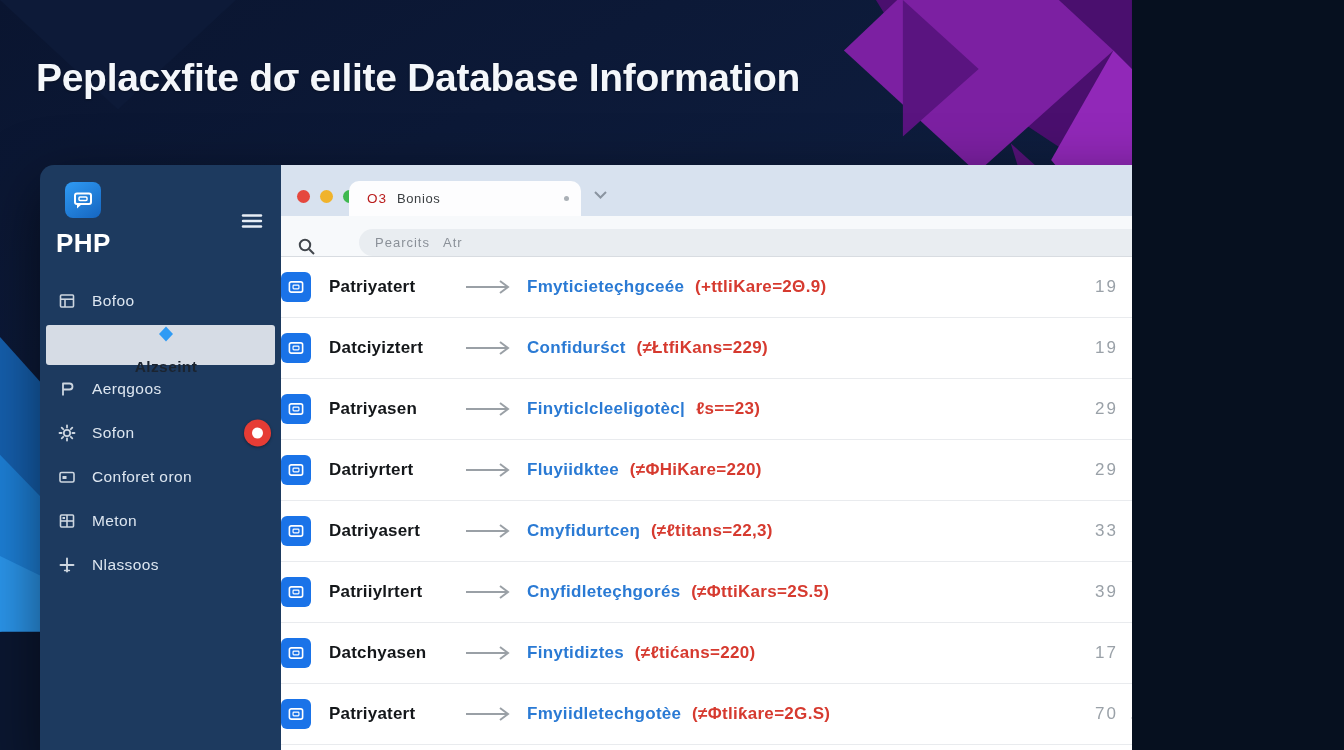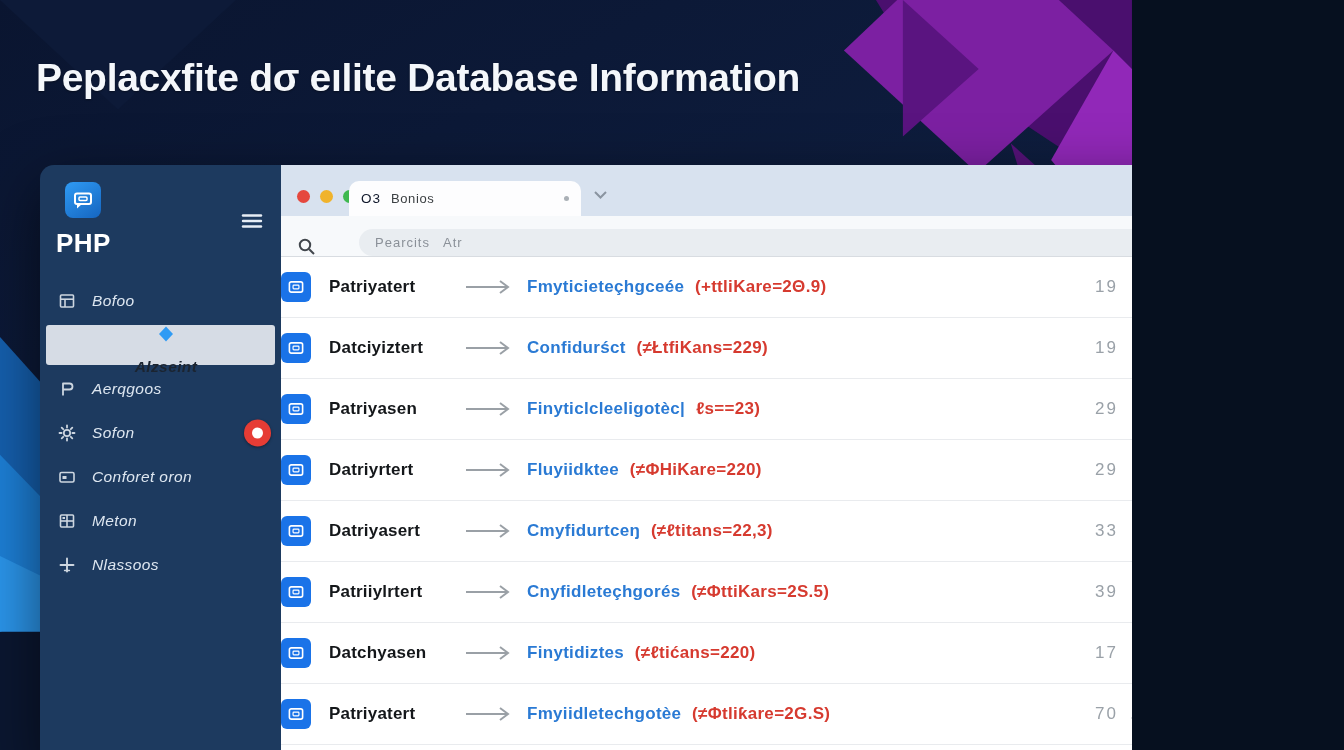--- a/index.html
+++ b/index.html
@@ -37,7 +37,7 @@
   .l-red{background:#e5483e;}.l-yel{background:#f0b32c;}.l-grn{background:#3fb950;}
   .tab{position:absolute;left:68px;bottom:0;width:232px;height:35px;background:#fdfdfe;
     border-radius:10px 10px 0 0;display:flex;align-items:center;padding:0 12px;gap:10px;cursor:pointer;}
-  .tab-fav{font-size:13.5px;color:#0f172a;letter-spacing:1px;}
+  .tab-fav{font-size:13.5px;color:#b91c1c;letter-spacing:1px;margin-left:6px;}
   .tab-title{font-size:13px;color:#3c4043;letter-spacing:.6px;flex:1;}
   .tab-dot{width:5px;height:5px;border-radius:50%;background:#aab0b6;}
   .tab-chevron{position:absolute;left:313px;top:20px;cursor:pointer;}

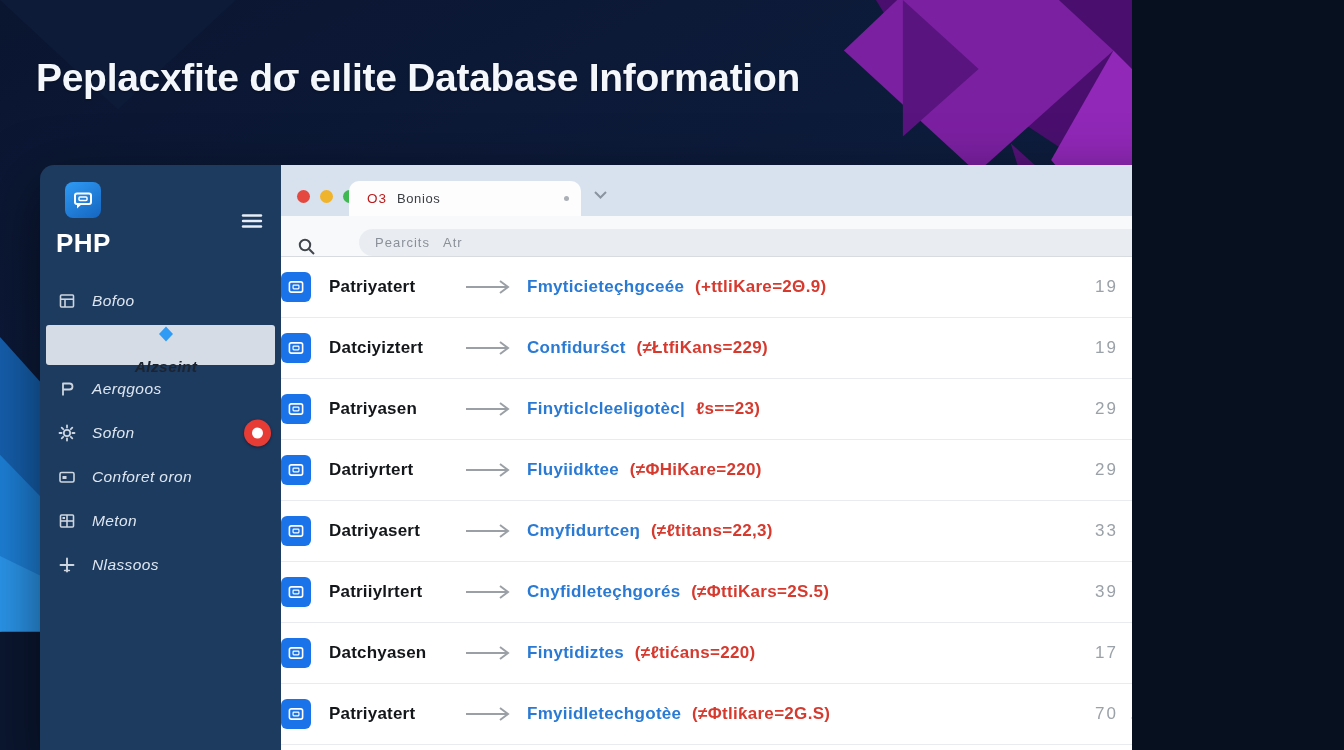--- a/index.html
+++ b/index.html
@@ -21,7 +21,7 @@
   .logo-text{font-size:26px;font-weight:800;letter-spacing:.5px;color:#fff;}
   .sb-menu{margin-top:8px;}
   .sb-item{position:relative;height:44px;display:flex;align-items:center;gap:15px;
-    padding-left:17px;font-size:15.5px;letter-spacing:.4px;color:#dde6f0;cursor:pointer;font-style:italic;}
+    padding-left:17px;font-size:15.5px;letter-spacing:.4px;color:#dde6f0;cursor:pointer;}
   .sb-item .ic{width:20px;display:flex;justify-content:center;}
   .sb-item.active{background:#d6dce5;color:#1b2430;margin:2px 6px;height:40px;border-radius:3px;
     padding-left:11px;font-weight:600;flex-direction:column;}

